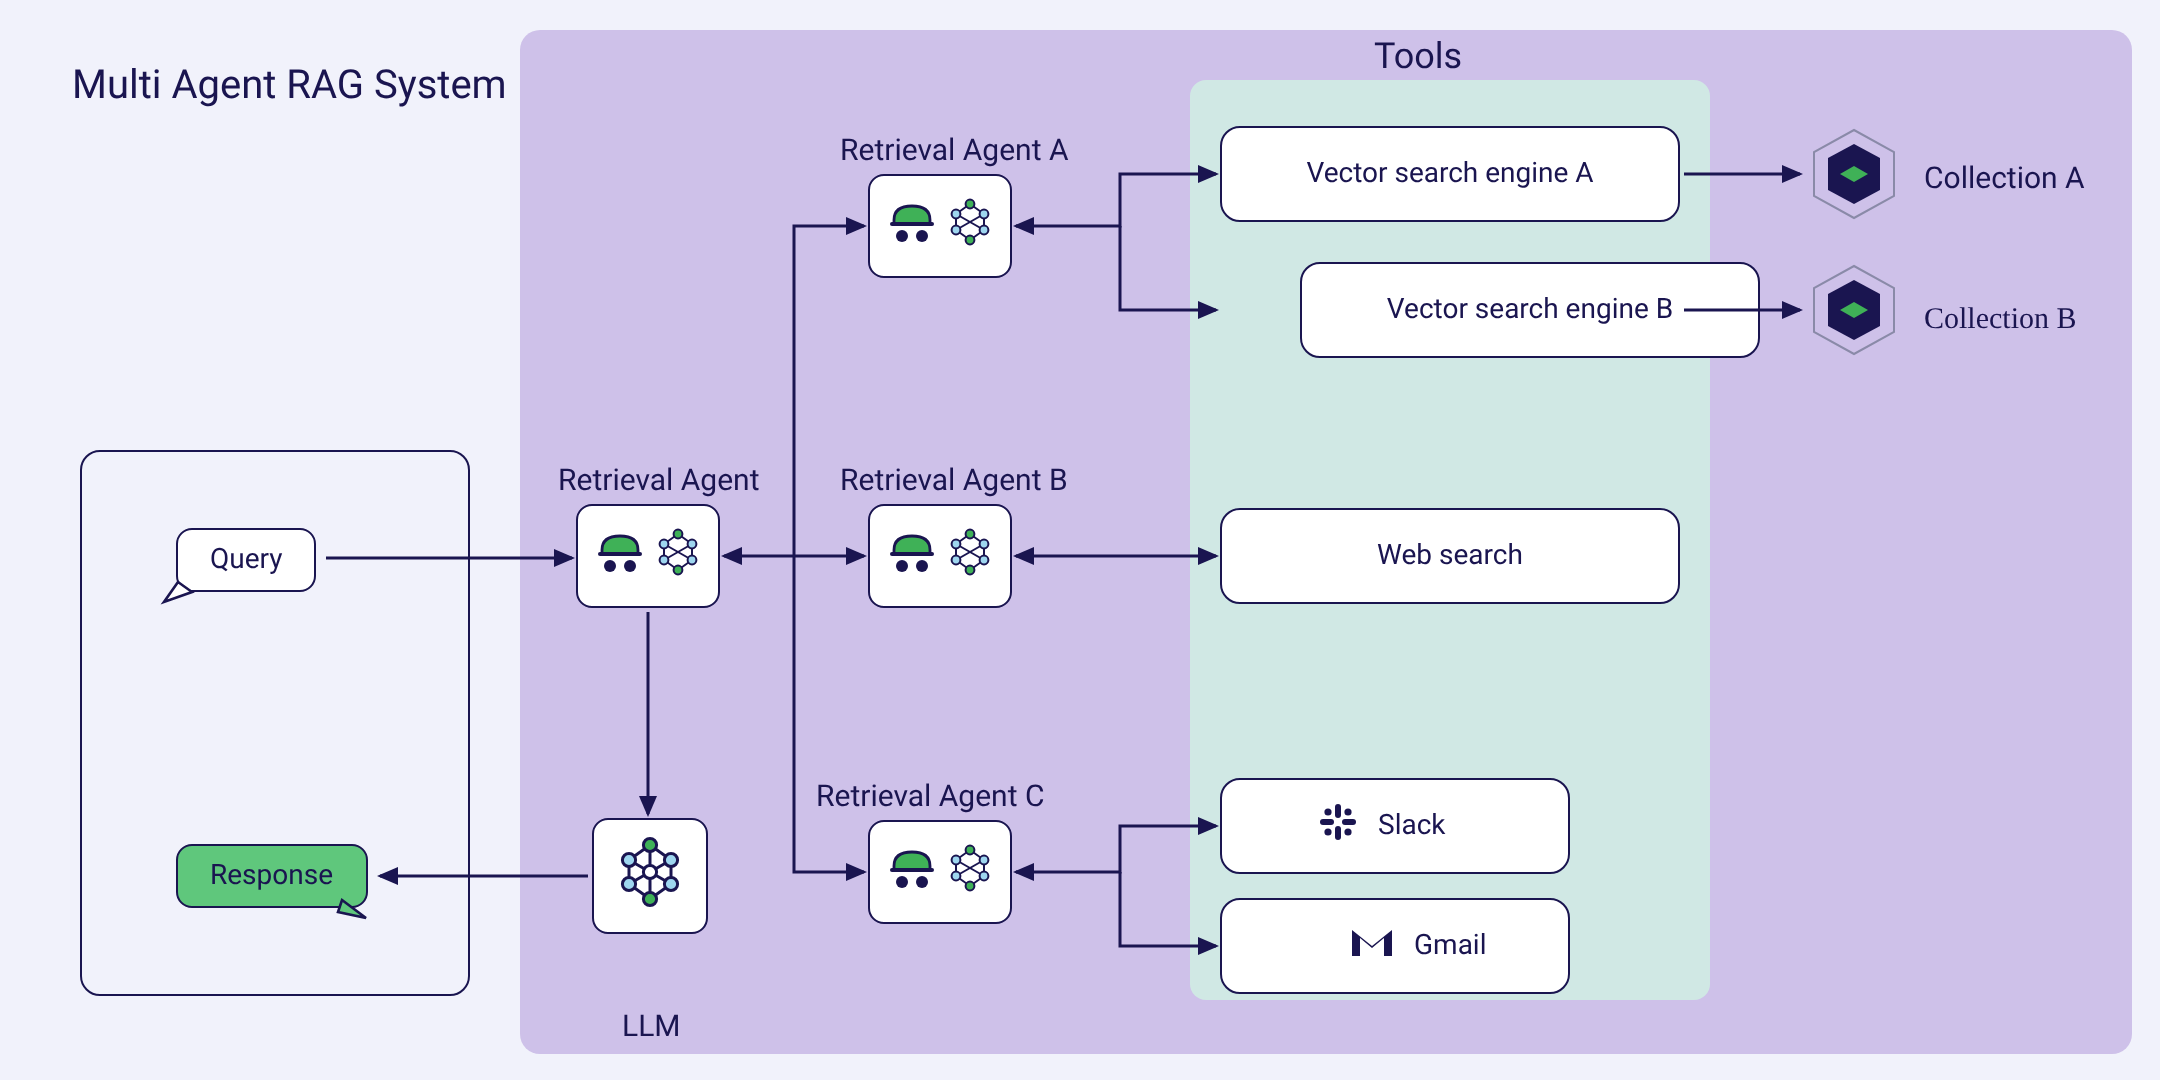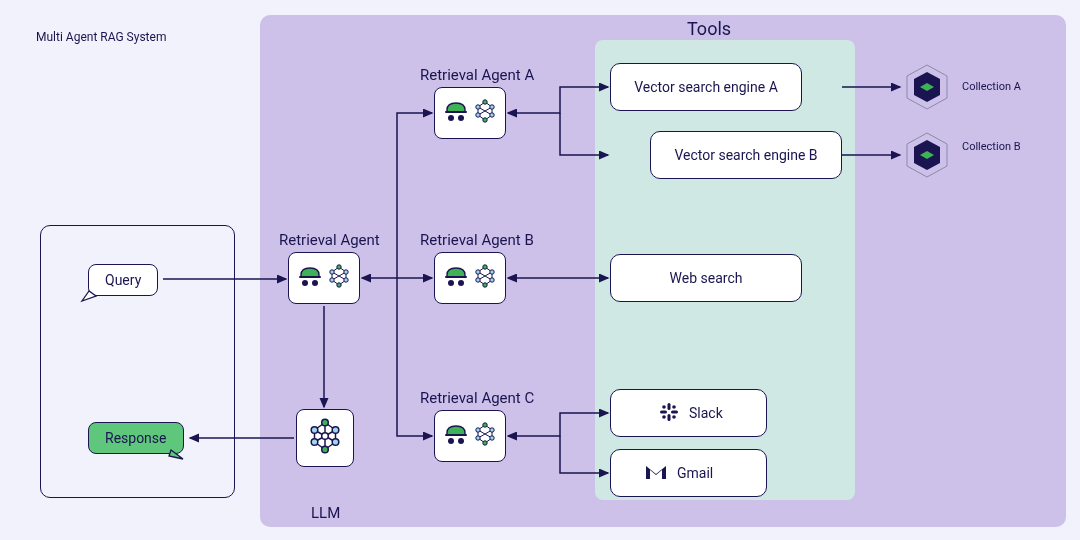--- a/index.html
+++ b/index.html
@@ -17,7 +17,7 @@
     position: absolute;
     top: 30px;
     left: 36px;
-    font-size: 12px;
+    font-size: 20px;
     text-align: right;
   }
   .purple-zone {

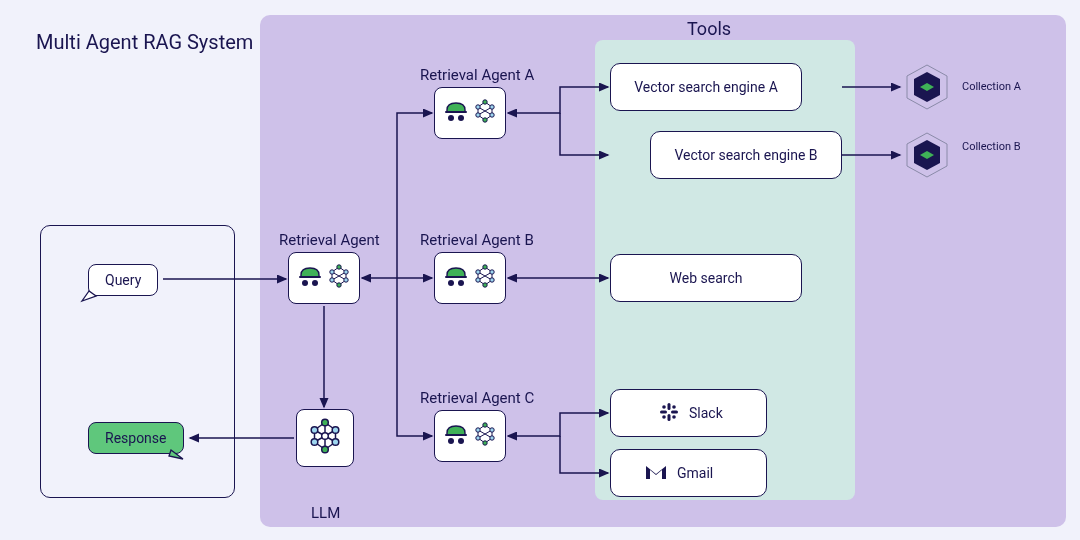--- a/index.html
+++ b/index.html
@@ -80,7 +80,7 @@
   }
   .tool-box {
     position: absolute;
-    width: 192px;
+    width: 230px;
     height: 48px;
     background: #fff;
     border: 1.5px solid #1a1550;

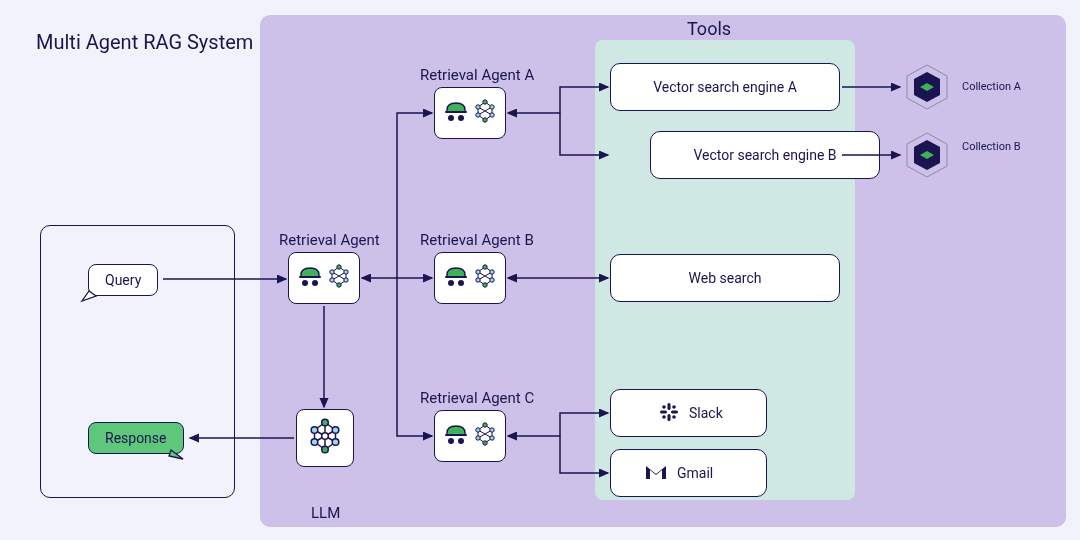--- a/index.html
+++ b/index.html
@@ -115,7 +115,7 @@
   }
   .coll-label {
     position: absolute;
-    font-size: 11px;
+    font-size: 15px;
   }
 </style>
 </head>

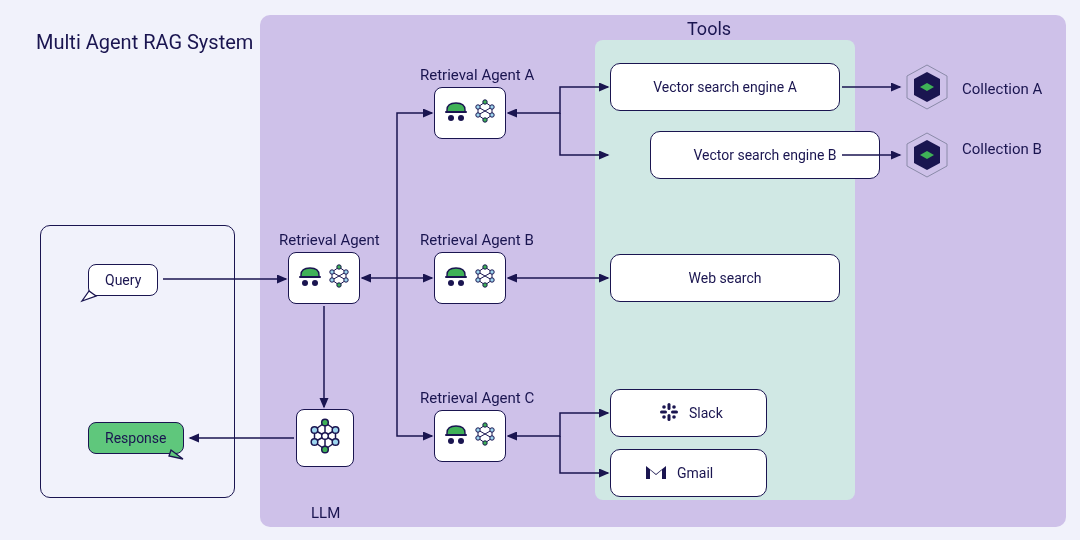--- a/index.html
+++ b/index.html
@@ -332,7 +332,7 @@
       <path d="M18 25 L25 21 L32 25 L25 29 Z" fill="#3fb157"></path>
     </svg>
 </div>
-<div class="coll-label" style="left:962px; top:140px;">Collection B</div>
+<div class="coll-label" style="left:962px; top:152px;font-family:Liberation Serif, serif;">Collection B</div>
 
 <svg class="conn">
   <defs>

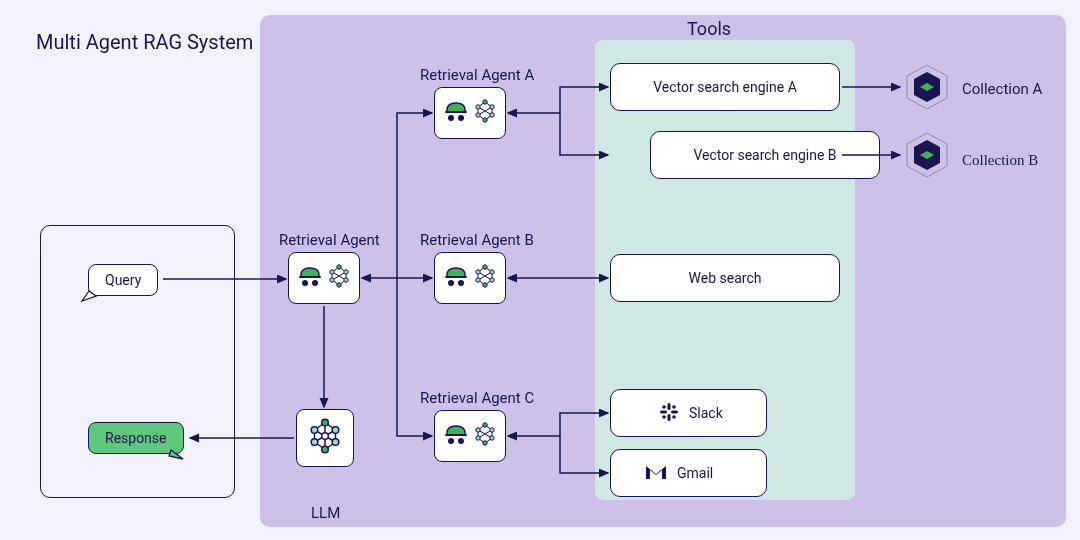--- a/index.html
+++ b/index.html
@@ -231,7 +231,7 @@
       </svg></span>
 </div>
 
-<div class="label" style="left:420px; top:389px;">Retrieval Agent C</div>
+<div class="label" style="left:408px; top:389px;">Retrieval Agent C</div>
 <div class="agent-box" style="left:434px; top:410px;">
   <span><svg width="26" height="22" viewBox="0 0 26 22">
         <path d="M4 10 Q4 3 13 3 Q22 3 22 10 L22 12 L4 12 Z" fill="#3fb157" stroke="#1a1550" stroke-width="1.4"></path>

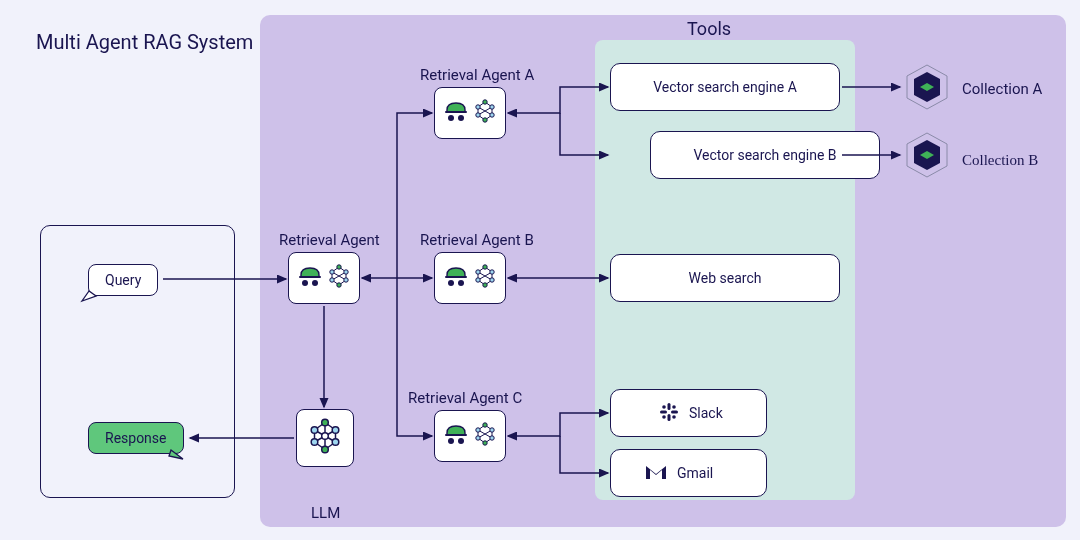--- a/index.html
+++ b/index.html
@@ -91,7 +91,7 @@
     font-size: 14px;
     gap: 10px;
   }
-  .tool-box.small { width: 157px; }
+  .tool-box.small { width: 175px; }
   .label {
     position: absolute;
     font-size: 15px;

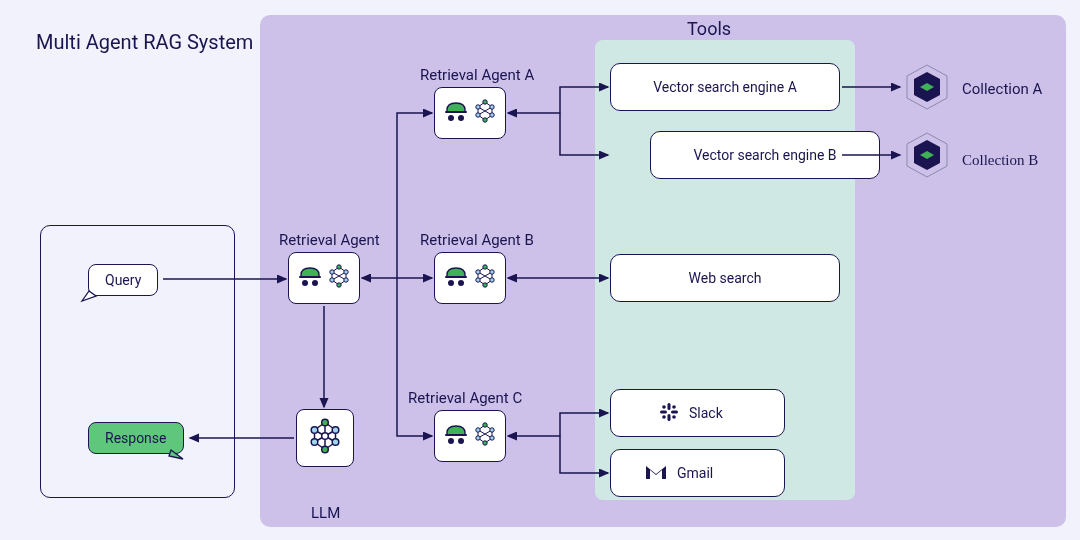--- a/index.html
+++ b/index.html
@@ -309,7 +309,7 @@
       </svg></span>
   <span>Slack</span>
 </div>
-<div class="tool-box small" style="left:610px; top:449px; justify-content:flex-start; padding-left:34px;">
+<div class="tool-box small" style="left:610px; top:449px; justify-content:flex-start; padding-left:64px;">
   <span><svg width="22" height="16" viewBox="0 0 22 16">
         <path d="M1 2 L11 10 L21 2 L21 15 L17 15 L17 6 L11 11 L5 6 L5 15 L1 15 Z" fill="#1a1550"></path>
       </svg></span>

